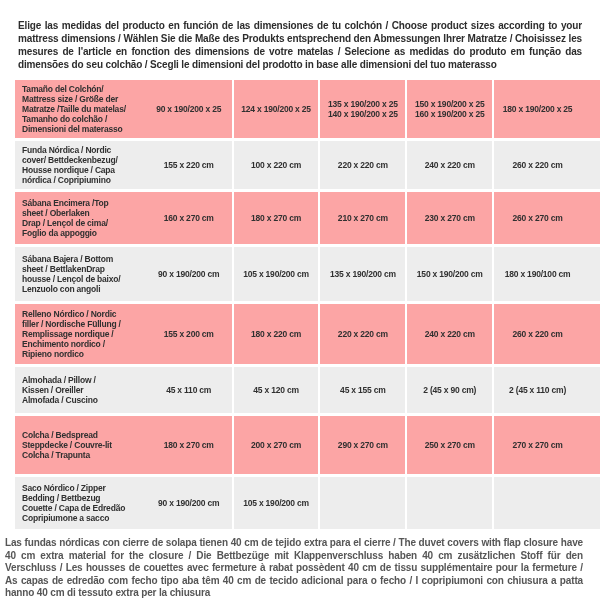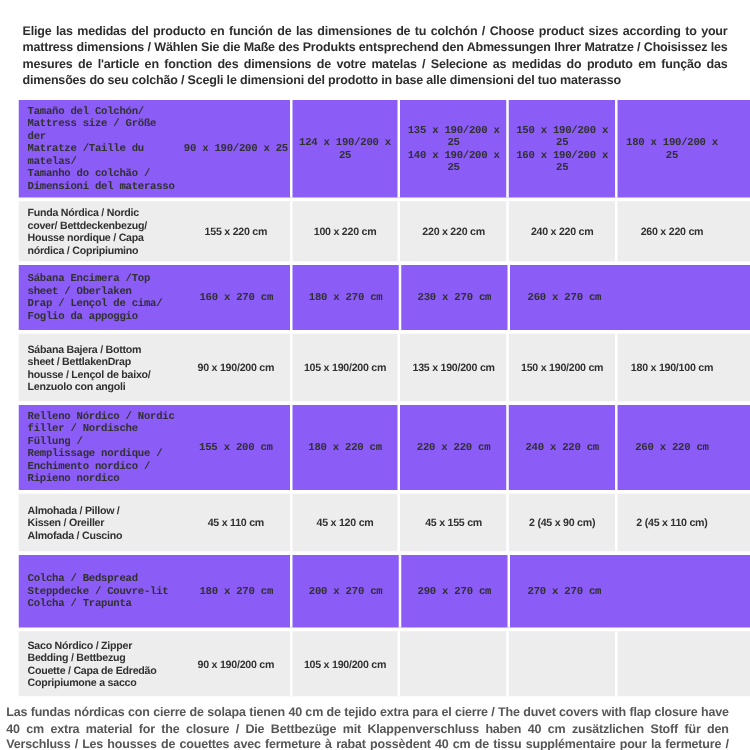--- a/index.html
+++ b/index.html
@@ -15,7 +15,7 @@
   }
   .size-table{margin:9px 0 0 15px;width:585px;}
   .row{display:flex;margin-bottom:3px;}
-  .row.dark{background:#8b5cf6;font-family:Liberation Mono, monospace;}
+  .row.dark{background:#fca5a5;}
   .row.light{background:#ededed;}
   .cell{
     white-space:pre-line;display:flex;align-items:center;box-sizing:border-box;

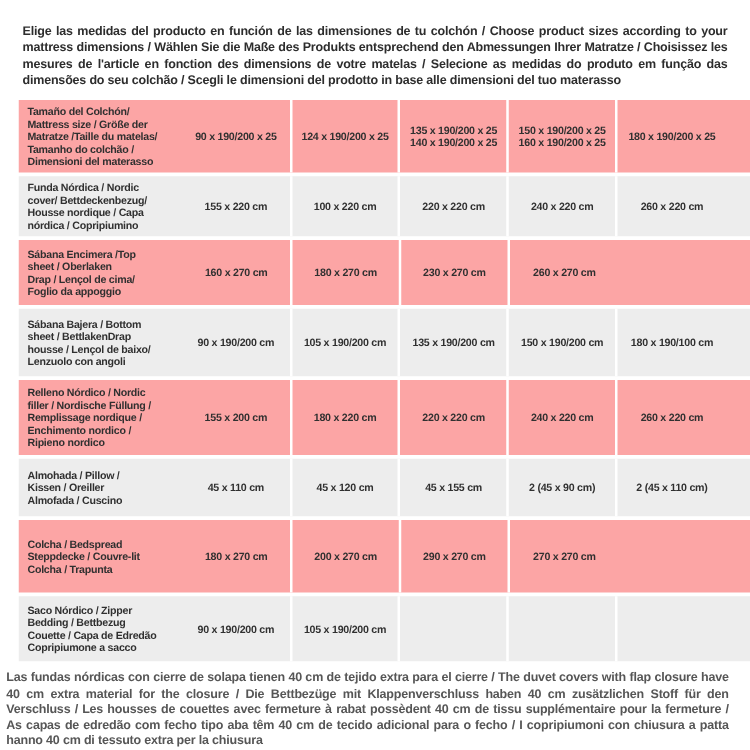--- a/index.html
+++ b/index.html
@@ -75,6 +75,7 @@
 Foglio da appoggio</div>
     <div class="cell val first">160 x 270 cm</div>
     <div class="cell val">180 x 270 cm</div>
+    <div class="cell val">210 x 270 cm</div>
     <div class="cell val">230 x 270 cm</div>
     <div class="cell val last">260 x 270 cm</div>
   </div>

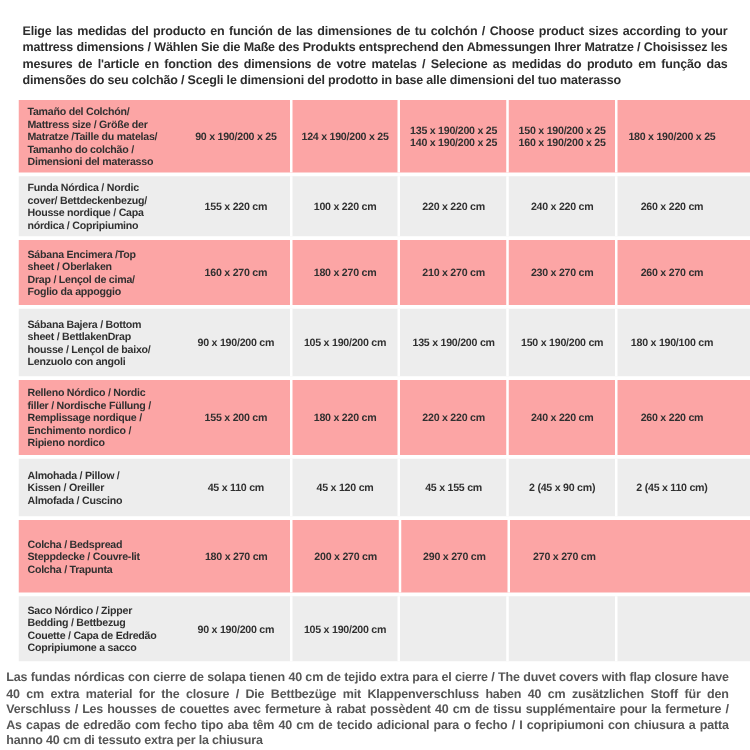--- a/index.html
+++ b/index.html
@@ -123,6 +123,7 @@
     <div class="cell val first">180 x 270 cm</div>
     <div class="cell val">200 x 270 cm</div>
     <div class="cell val">290 x 270 cm</div>
+    <div class="cell val">250 x 270 cm</div>
     <div class="cell val last">270 x 270 cm</div>
   </div>
 

